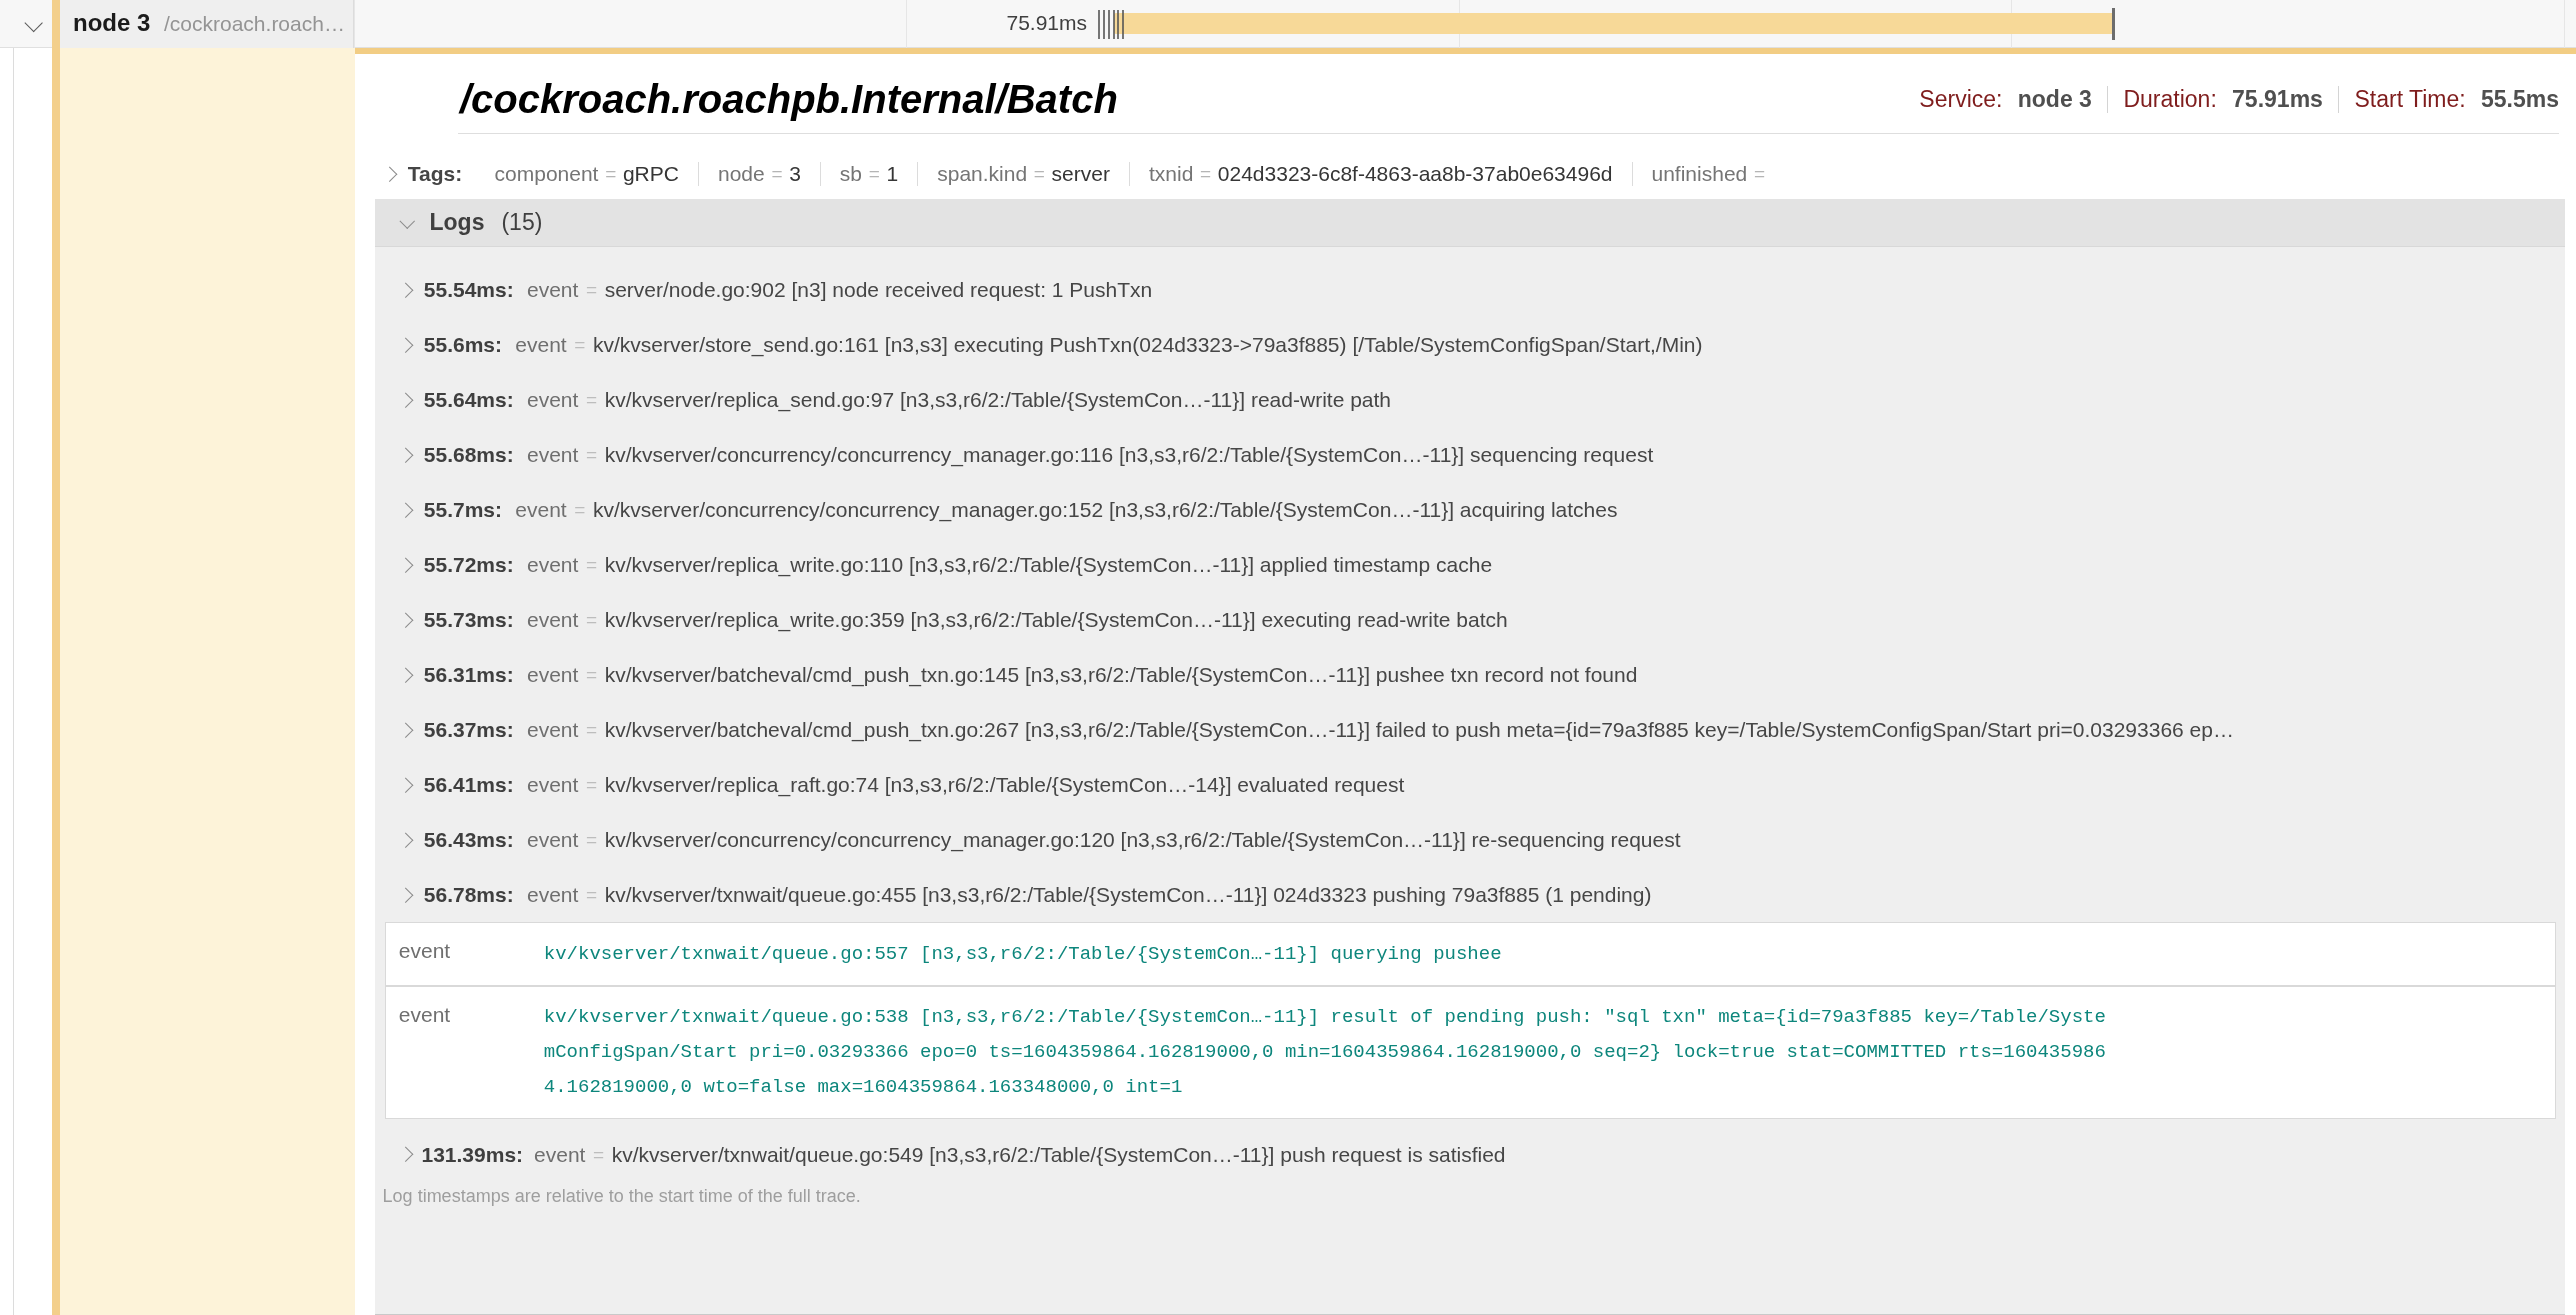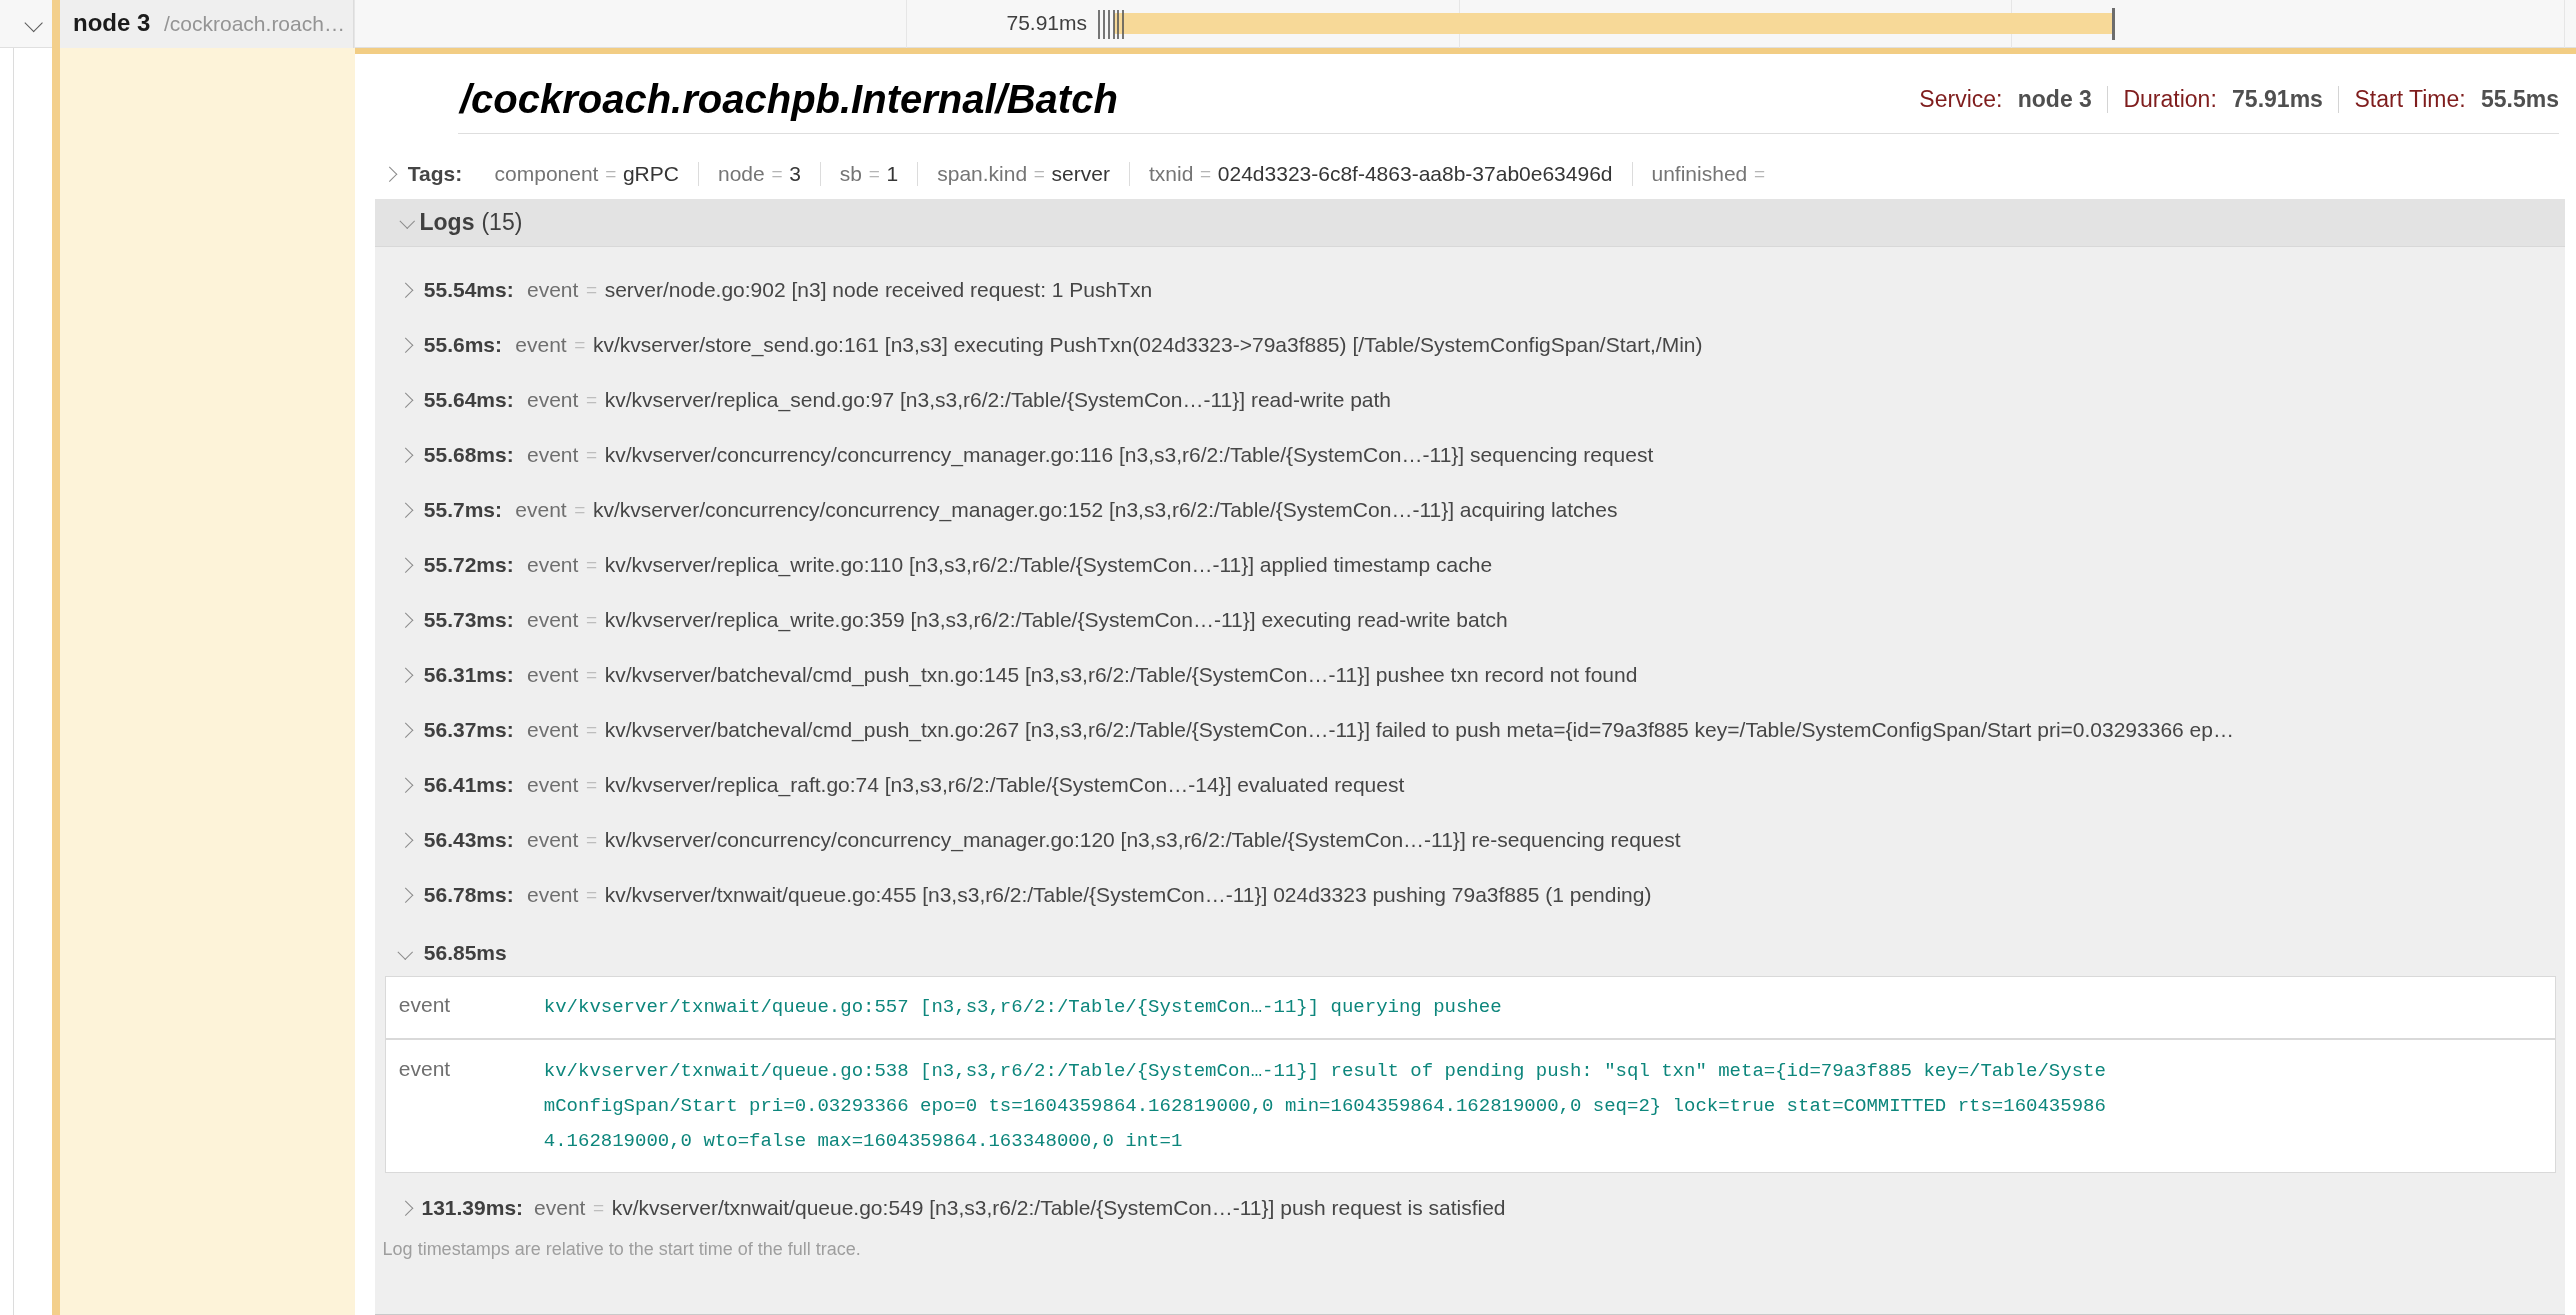--- a/index.html
+++ b/index.html
@@ -44,7 +44,7 @@
 
   
   #logs-box { position:absolute; left:20px; top:145px; width:2190px; height:1116px; background:#efefef; border-bottom:1px solid #c9c9c9; overflow:hidden; }
-  #logs-header { height:48px; background:#e3e3e3; border-bottom:1px solid #d8d8d8; display:flex; align-items:center; padding-left:27px; gap:7px; font-size:23px; color:#3f3f3f; }
+  #logs-header { height:48px; background:#e3e3e3; border-bottom:1px solid #d8d8d8; display:flex; align-items:center; padding-left:27px; gap:17px; font-size:23px; color:#3f3f3f; }
   #logs-title { font-weight:700; }
   #logs-count { font-weight:400; }
   #logs-body { padding-top:15.3px; }

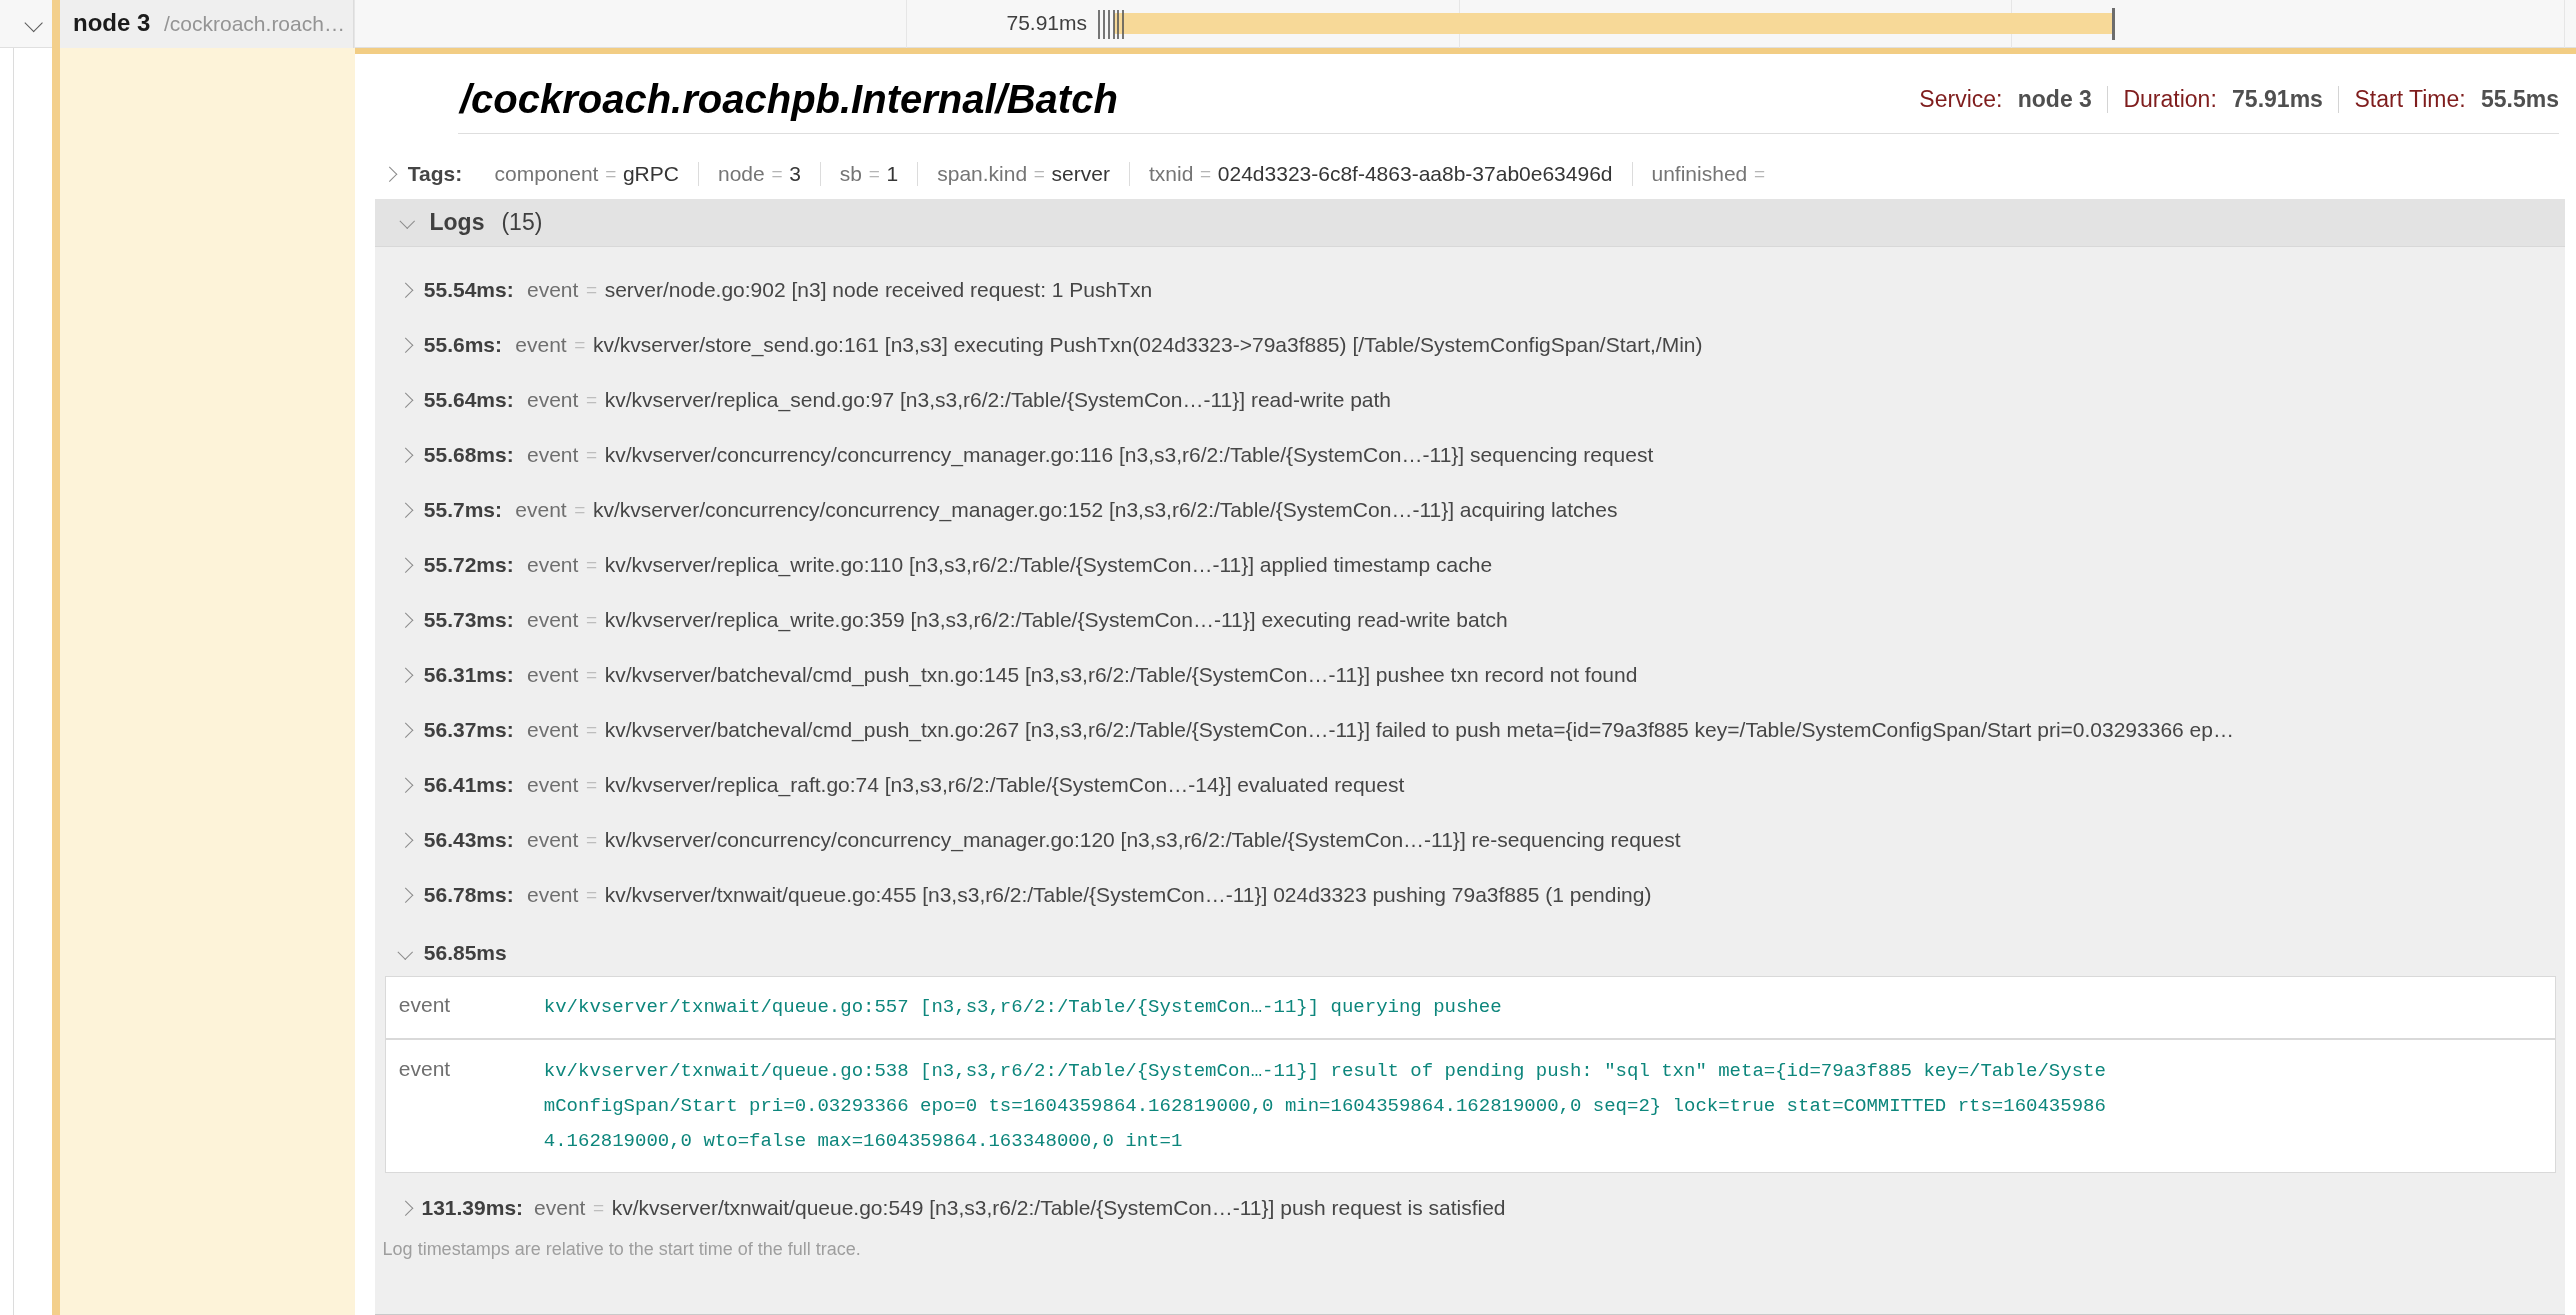--- a/index.html
+++ b/index.html
@@ -270,10 +270,6 @@
             <span class="kv-val">kv/kvserver/txnwait/queue.go:455 [n3,s3,r6/2:/Table/{SystemCon…-11}] 024d3323 pushing 79a3f885 (1 pending)</span>
           </span>
         </div>
-        <div class="log-exp-header" style="margin-top: 7.6px;">
-          <span class="chev down"></span>
-          <span class="log-time">56.85ms</span>
-        </div>
         <div class="log-exp-box">
           <div class="exp-key">event</div>
           <div class="exp-val">kv/kvserver/txnwait/queue.go:557 [n3,s3,r6/2:/Table/{SystemCon…-11}] querying pushee</div>

